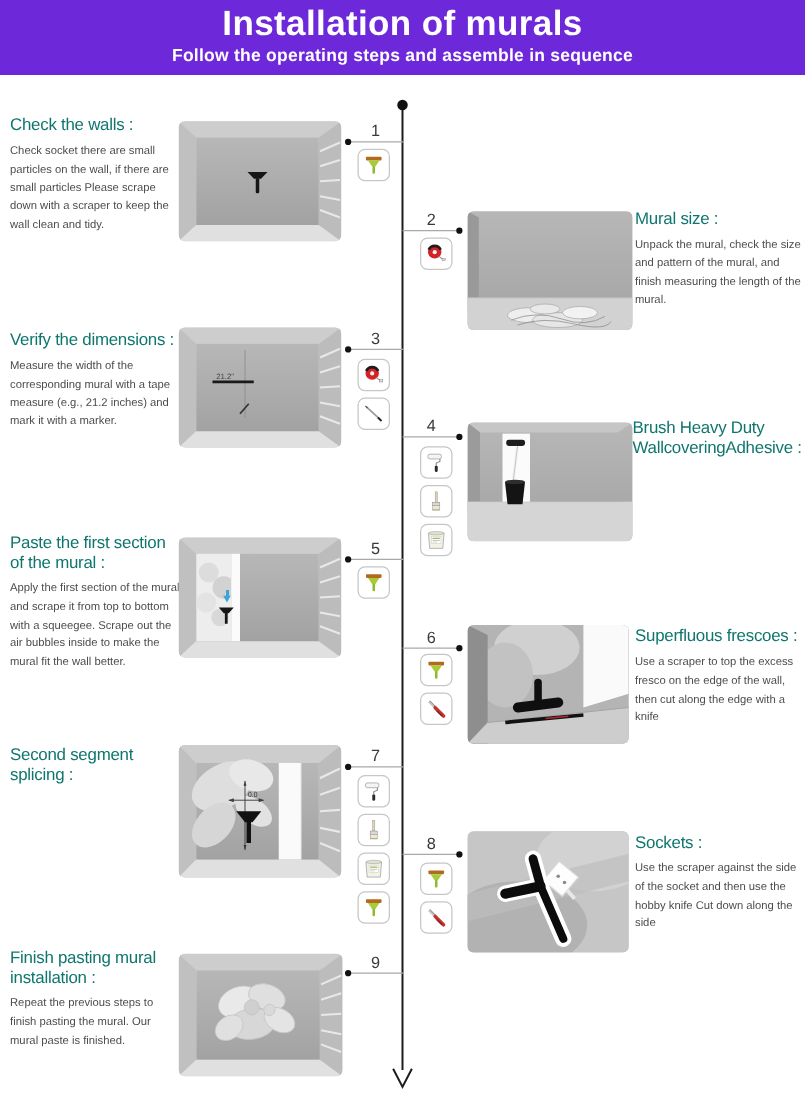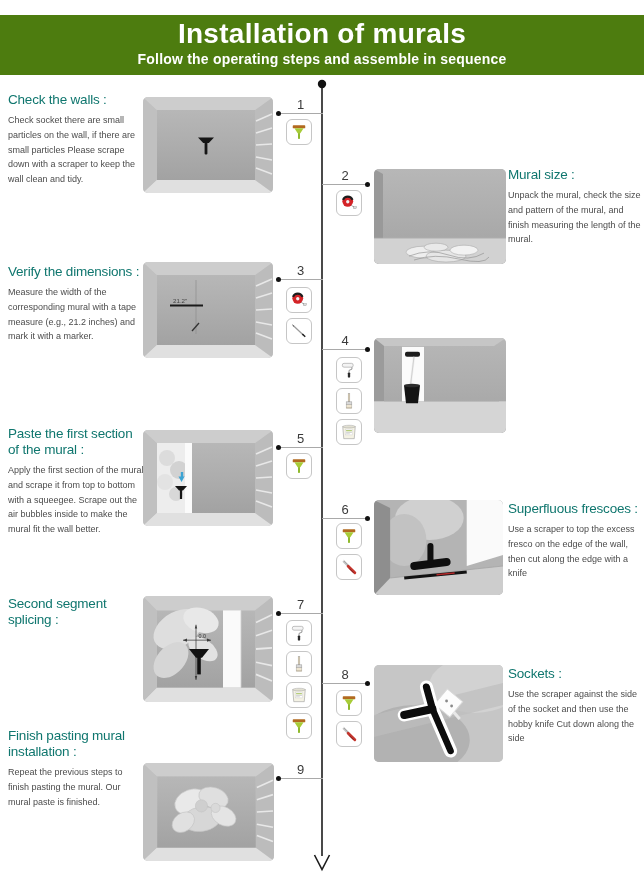--- a/index.html
+++ b/index.html
@@ -7,8 +7,8 @@
         font-family:"Liberation Sans",sans-serif;overflow:hidden;margin:0 auto;}
 
   
-  .hdr{position:absolute;left:0;top:0;width:644px;height:60px;background:#4d7c0f;
-       color:#fff;text-align:center;margin-top:15px;}
+  .hdr{position:absolute;left:0;top:0;width:644px;height:60px;background:#6d28d9;
+       color:#fff;text-align:center;}
   .hdr h1{margin:0;padding-top:3px;font-size:28px;font-weight:600;letter-spacing:.3px;line-height:1.15;}
   .hdr .sub{font-size:14px;font-weight:700;margin-top:1px;letter-spacing:.2px;}
 

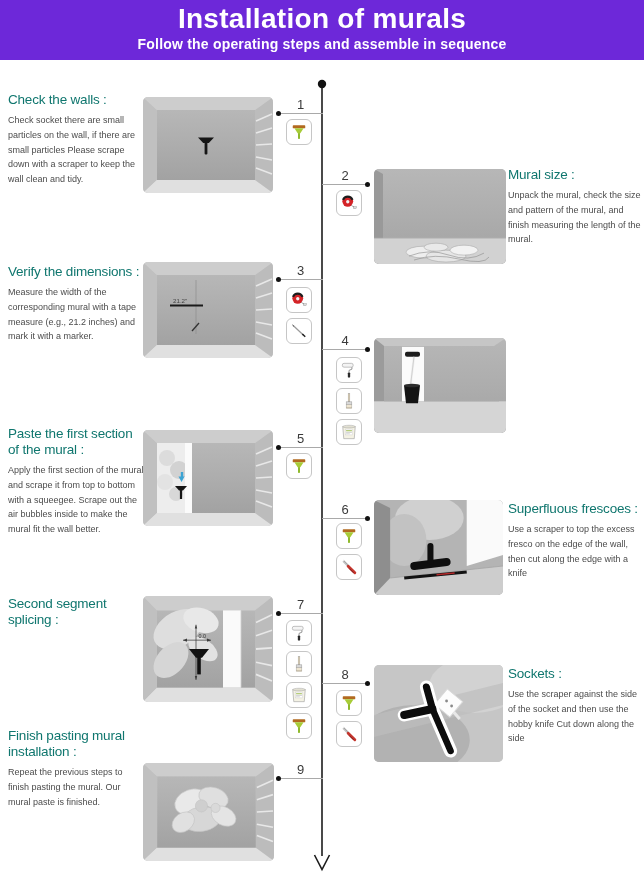--- a/index.html
+++ b/index.html
@@ -265,6 +265,7 @@
       </svg>
     </figure>
     <div class="txt" style="left:506px;top:334px;width:138px">
+      <h2>Brush Heavy Duty WallcoveringAdhesive&nbsp;:</h2>
     </div>
   </section>
 

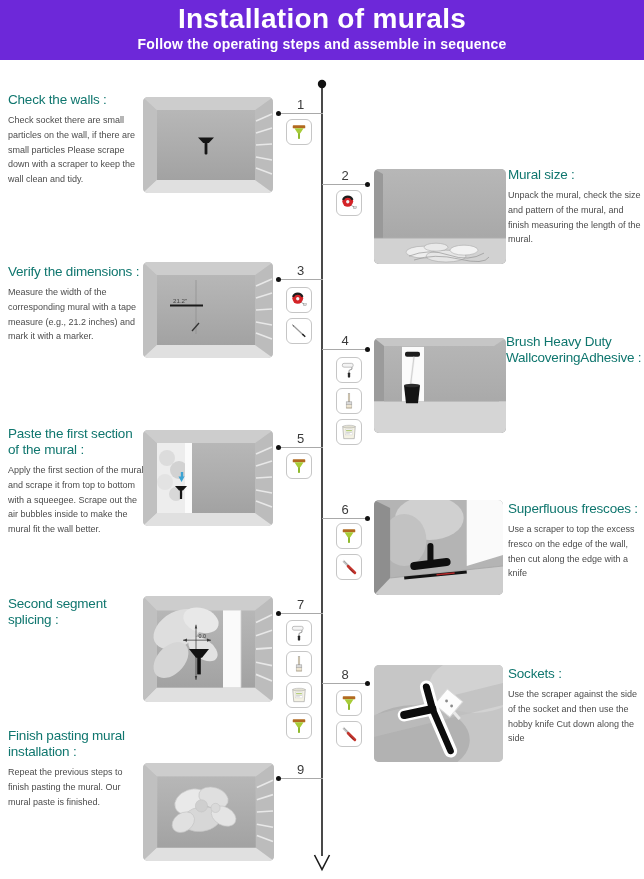--- a/index.html
+++ b/index.html
@@ -448,7 +448,7 @@
   </section>
 
   <section>
-    <div class="txt" style="left:8px;top:728px;width:136px">
+    <div class="txt" style="left:8px;top:758px;width:136px">
       <h2>Finish pasting mural installation&nbsp;:</h2>
       <p>Repeat the previous steps to finish pasting the mural. Our mural paste is finished.</p>
     </div>

